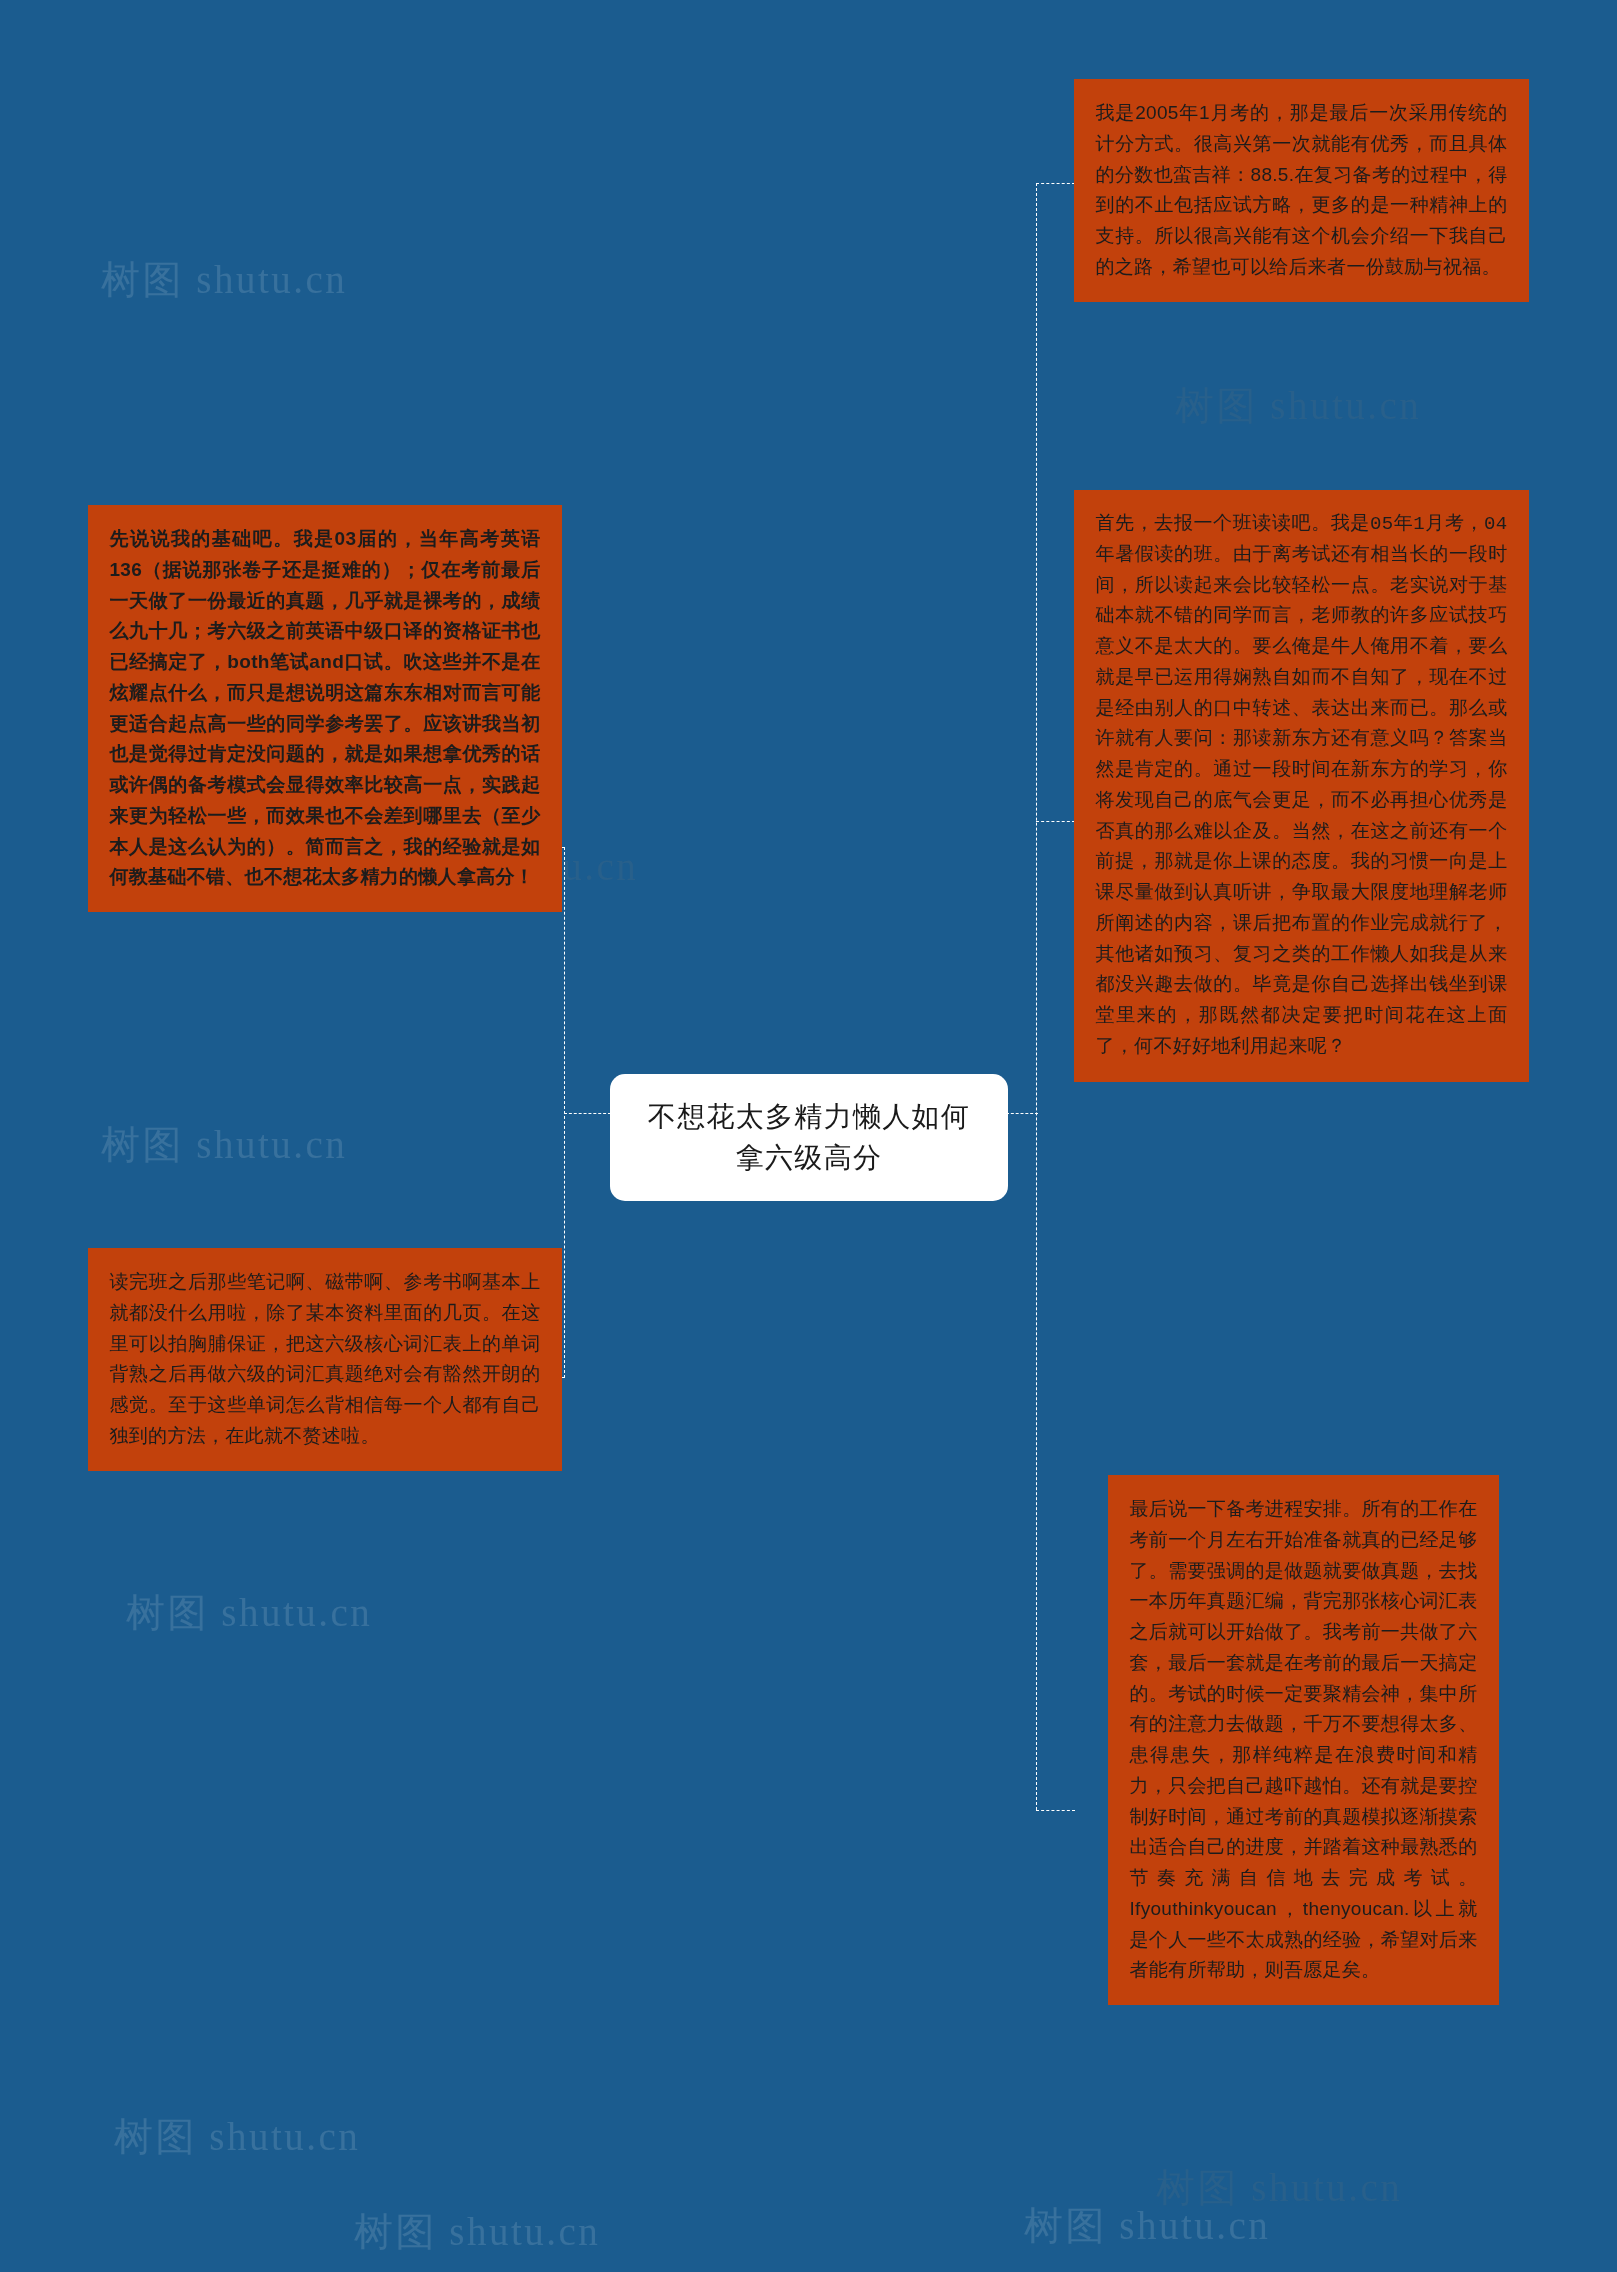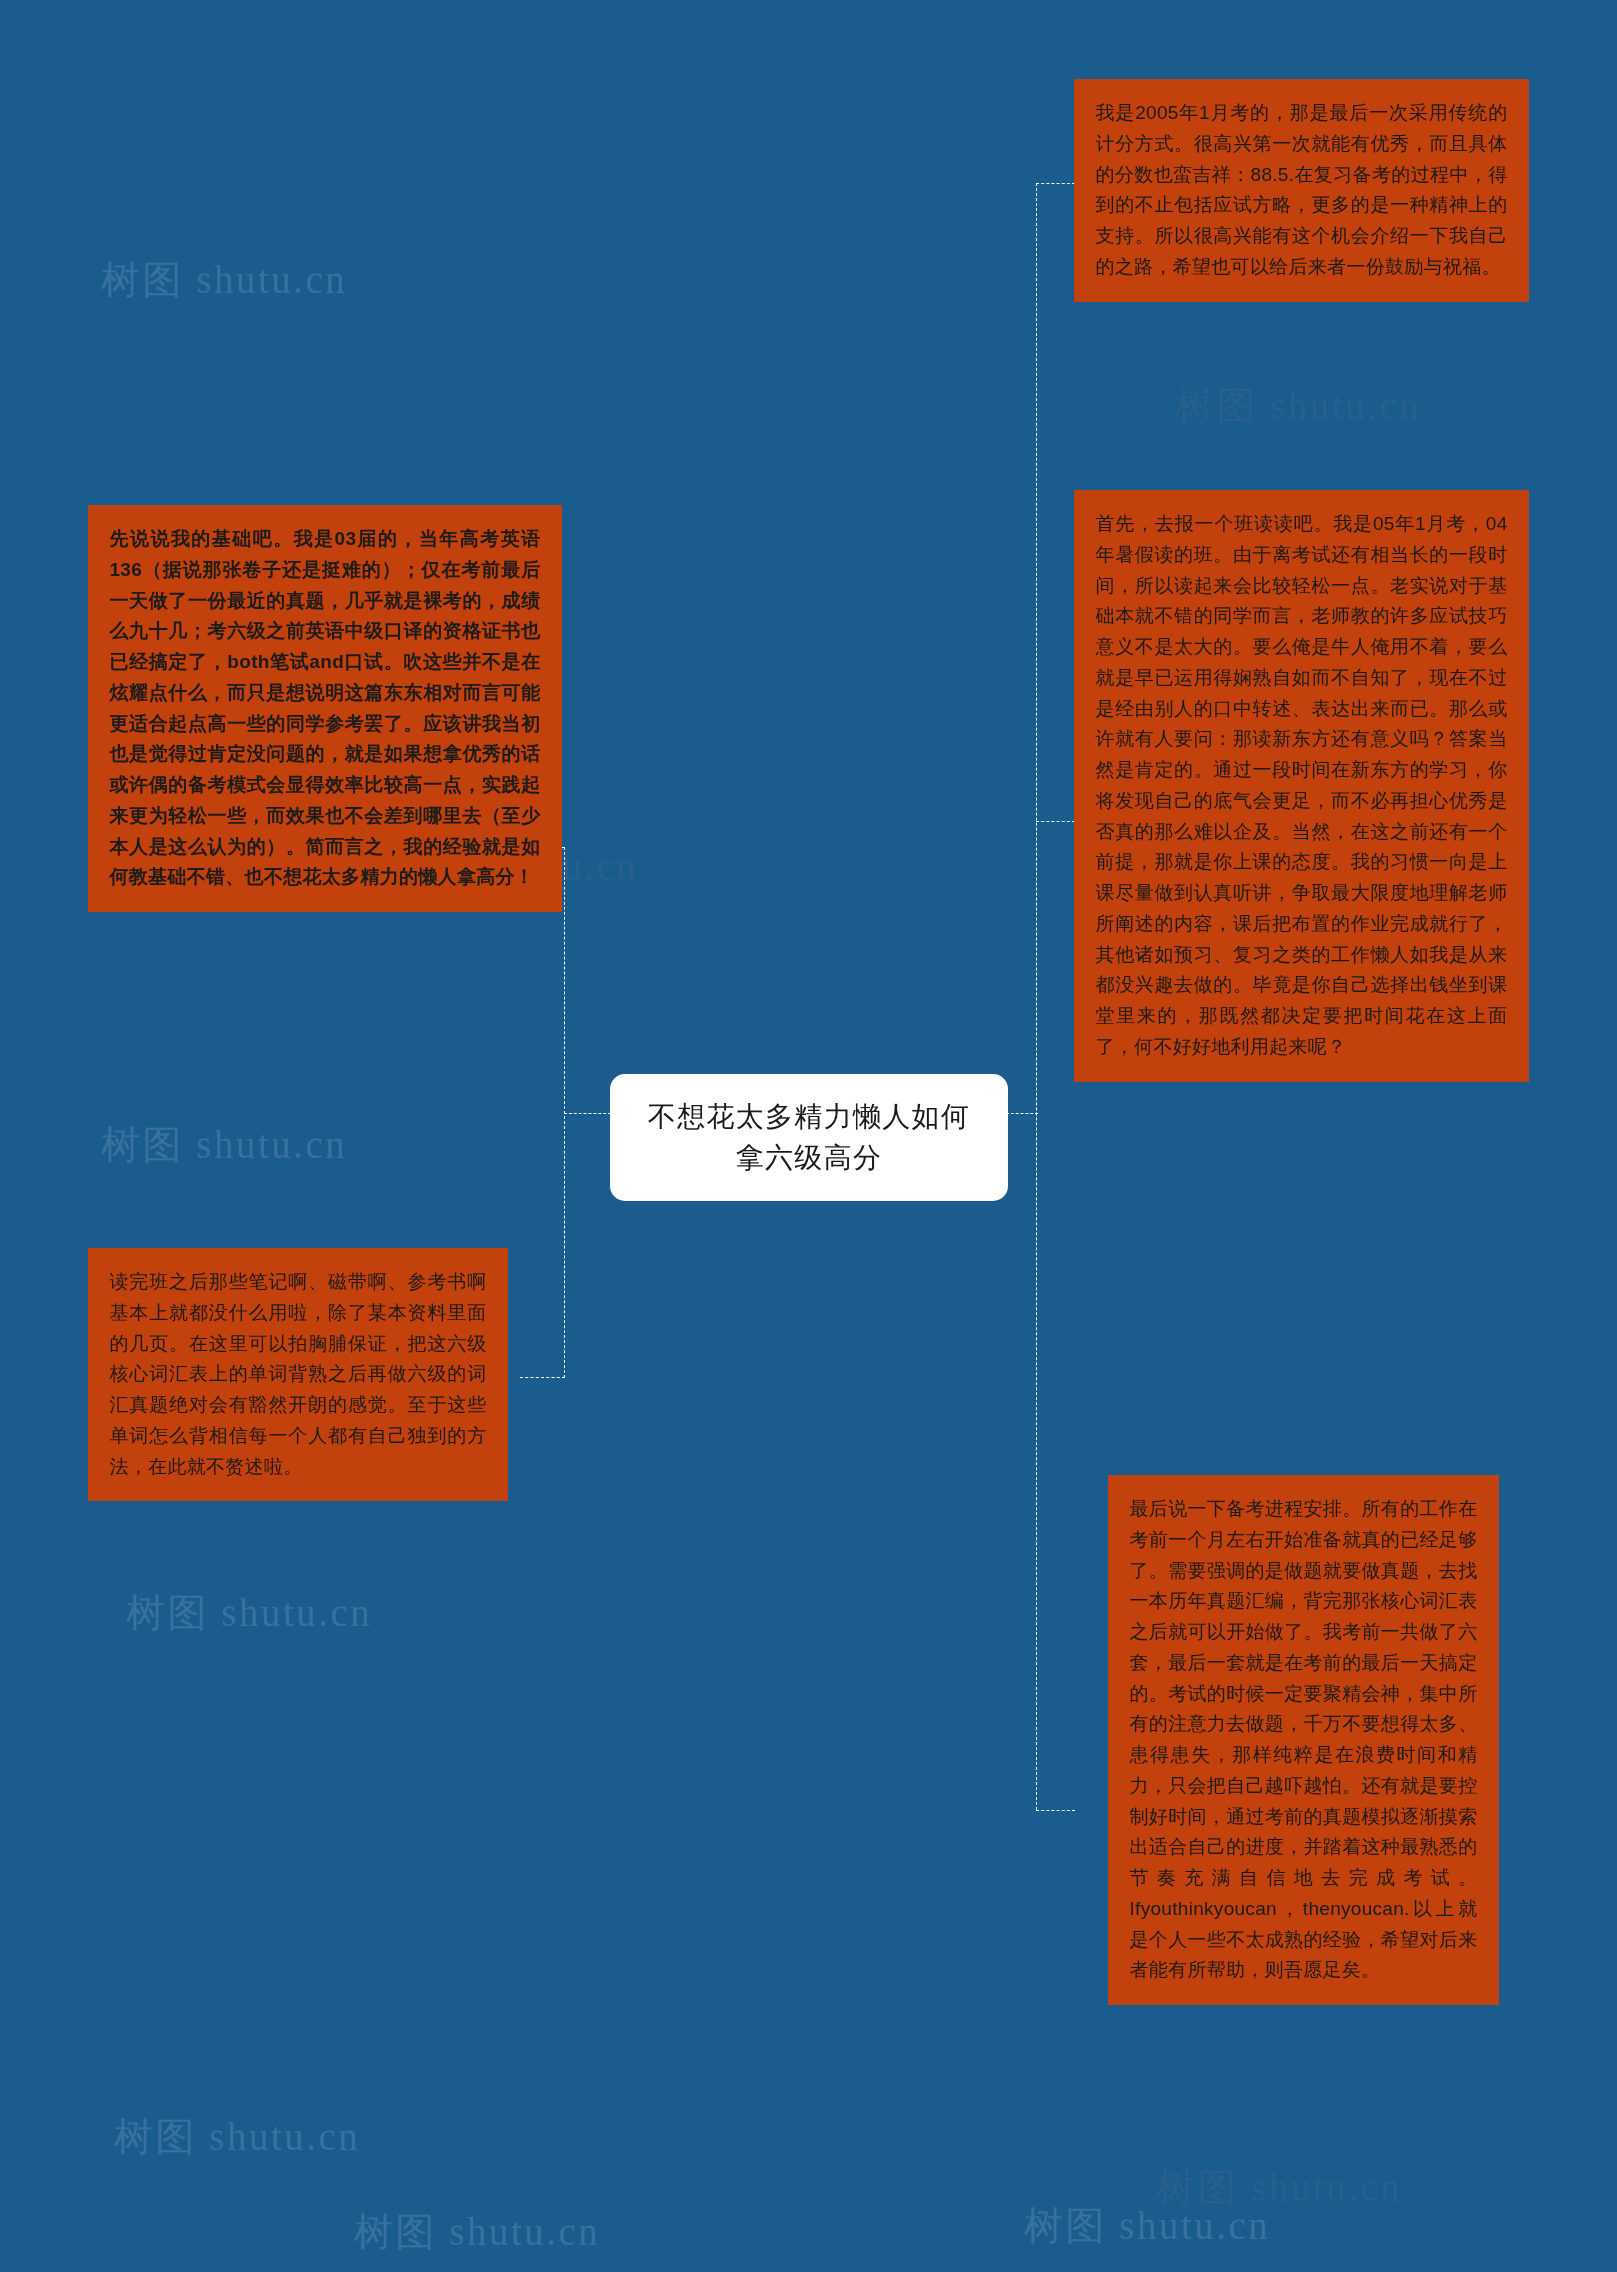--- a/index.html
+++ b/index.html
@@ -74,7 +74,7 @@
 
   
   .card-right-1 { left: 1074px; top: 79px;  width: 455px; }
-  .card-right-2 { left: 1074px; top: 490px;  width: 455px; }
+  .card-right-2 { left: 1074px; top: 490px;  width: 455px; font-family: Liberation Mono, monospace; }
   .card-right-3 { left: 1074px; top: 1475px; width: 391px; margin-left: 34px; }
 
   

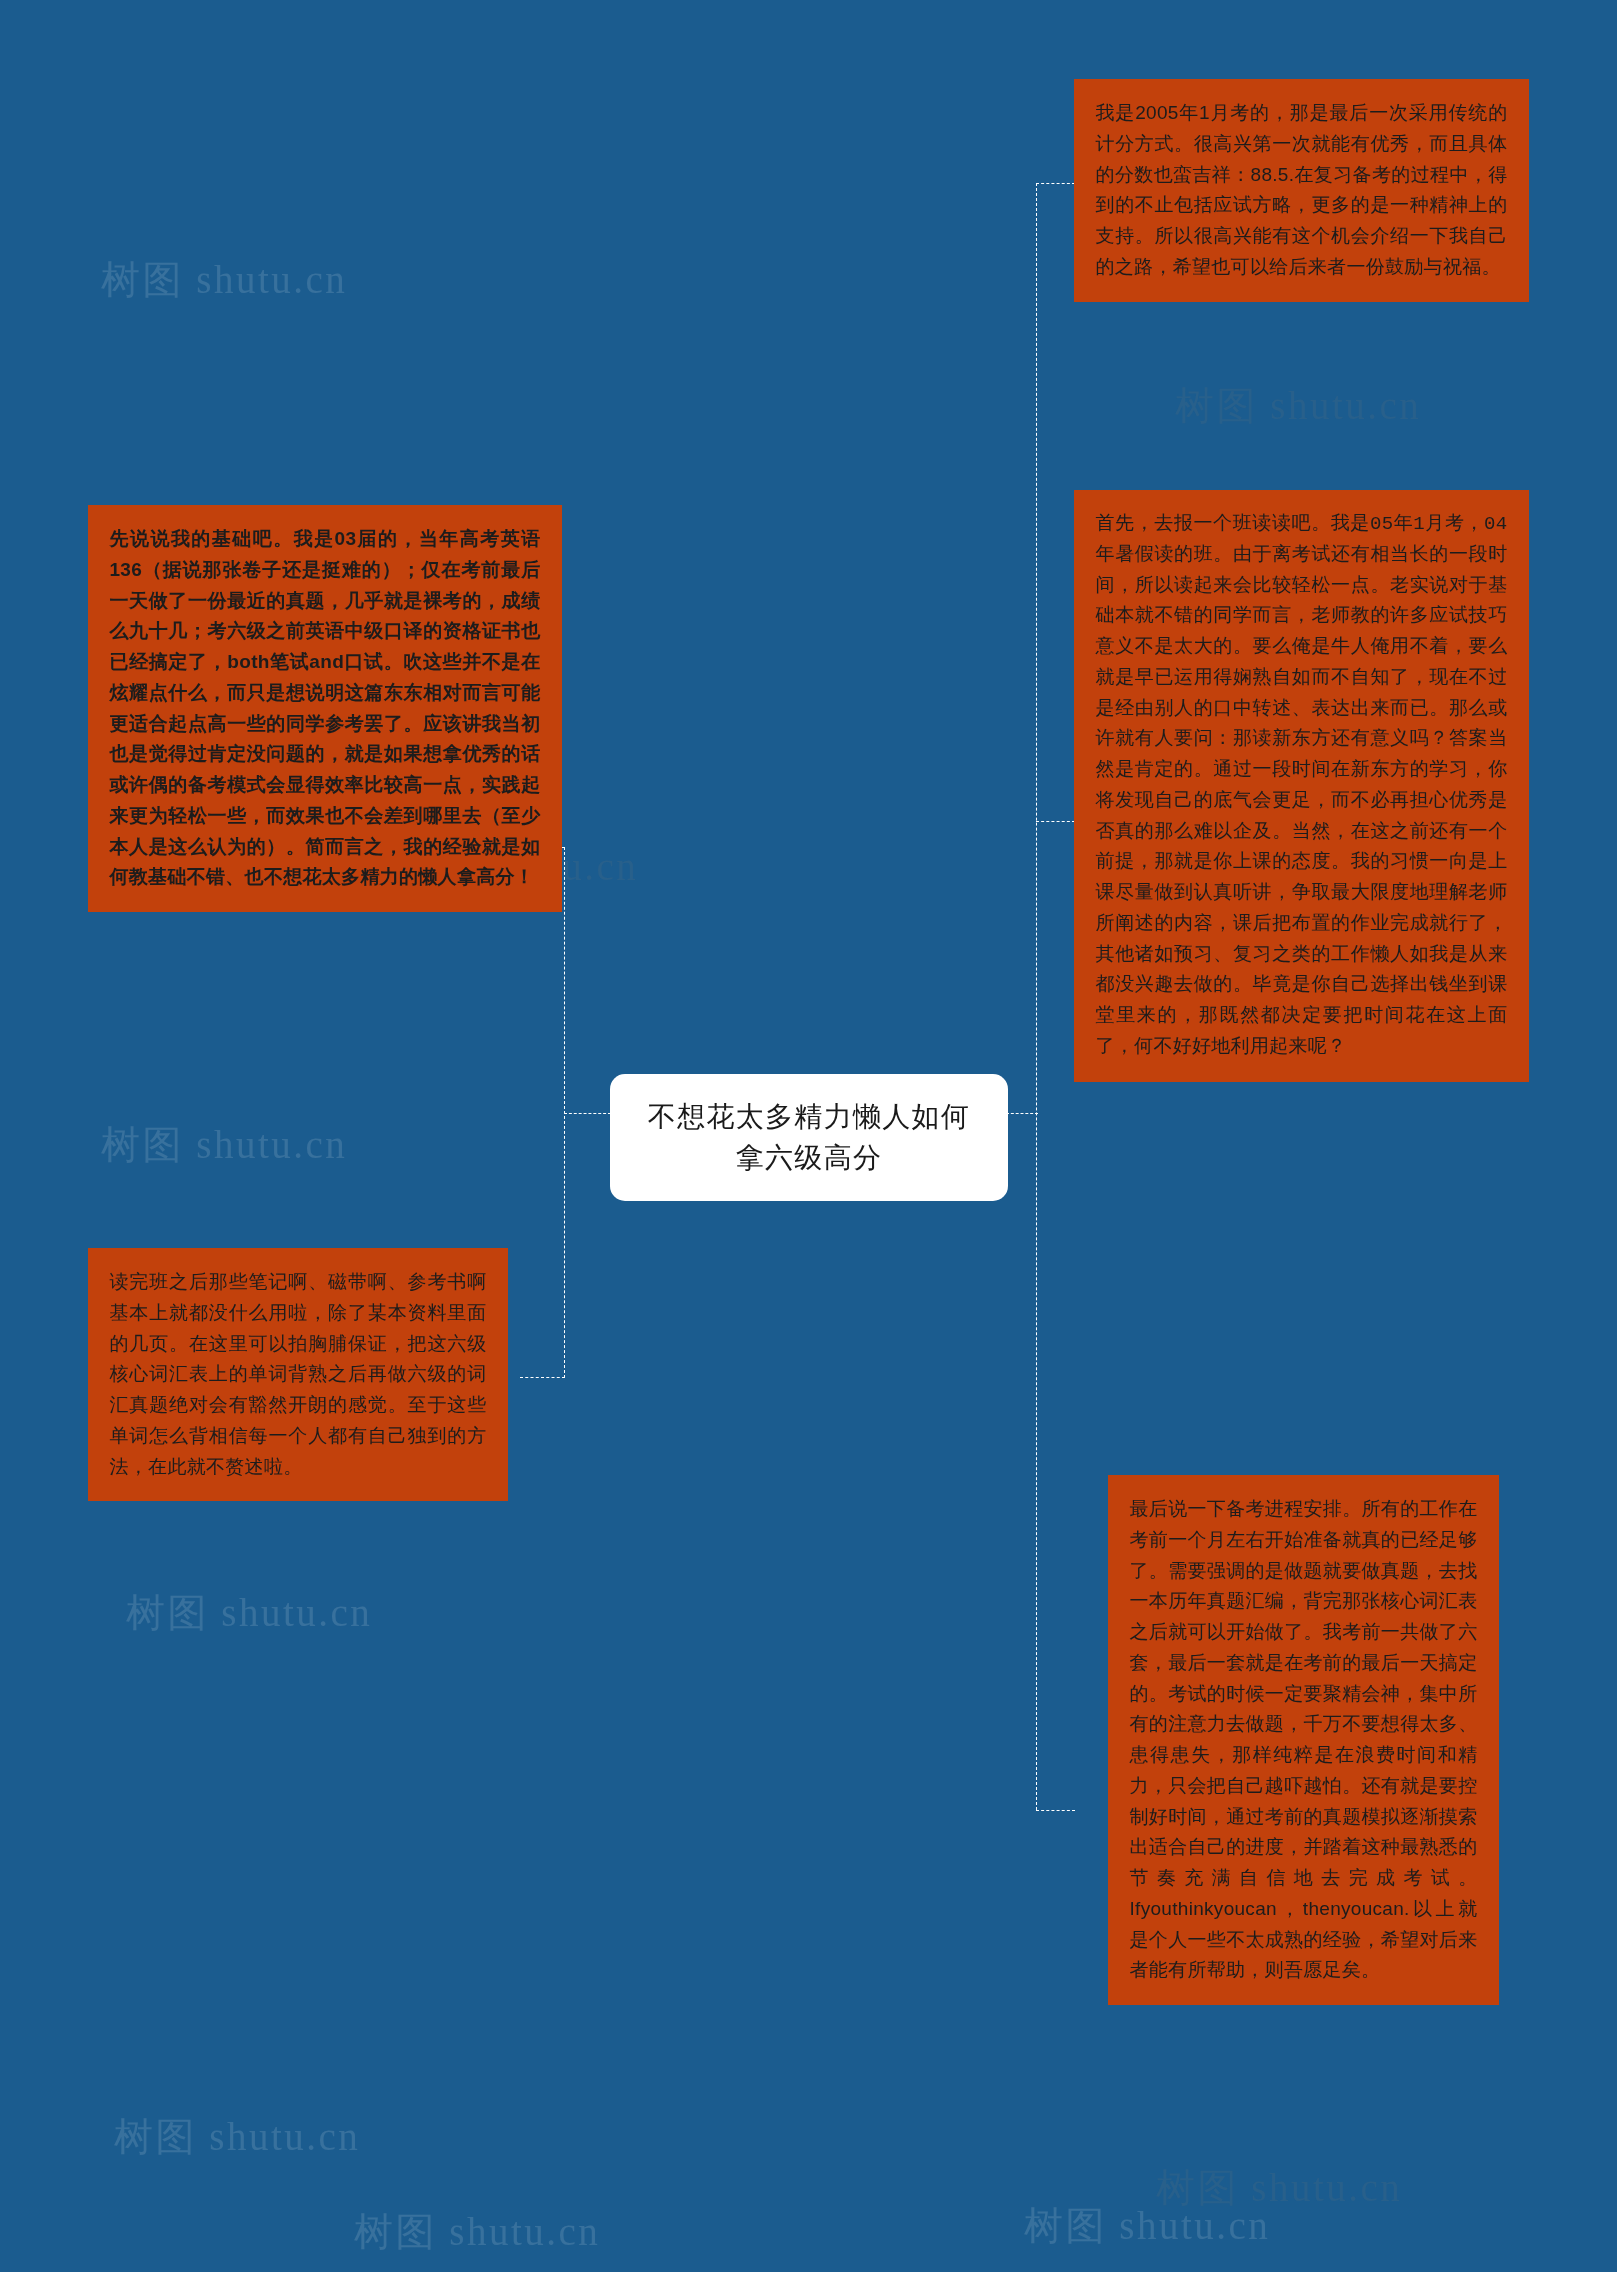--- a/index.html
+++ b/index.html
@@ -70,7 +70,7 @@
 
   
   .card-left-1 { left: 88px;  top: 505px;  width: 474px; font-weight: bold; }
-  .card-left-2 { left: 88px;  top: 1248px; width: 420px; }
+  .card-left-2 { left: 88px;  top: 1248px; width: 474px; }
 
   
   .card-right-1 { left: 1074px; top: 79px;  width: 455px; }

